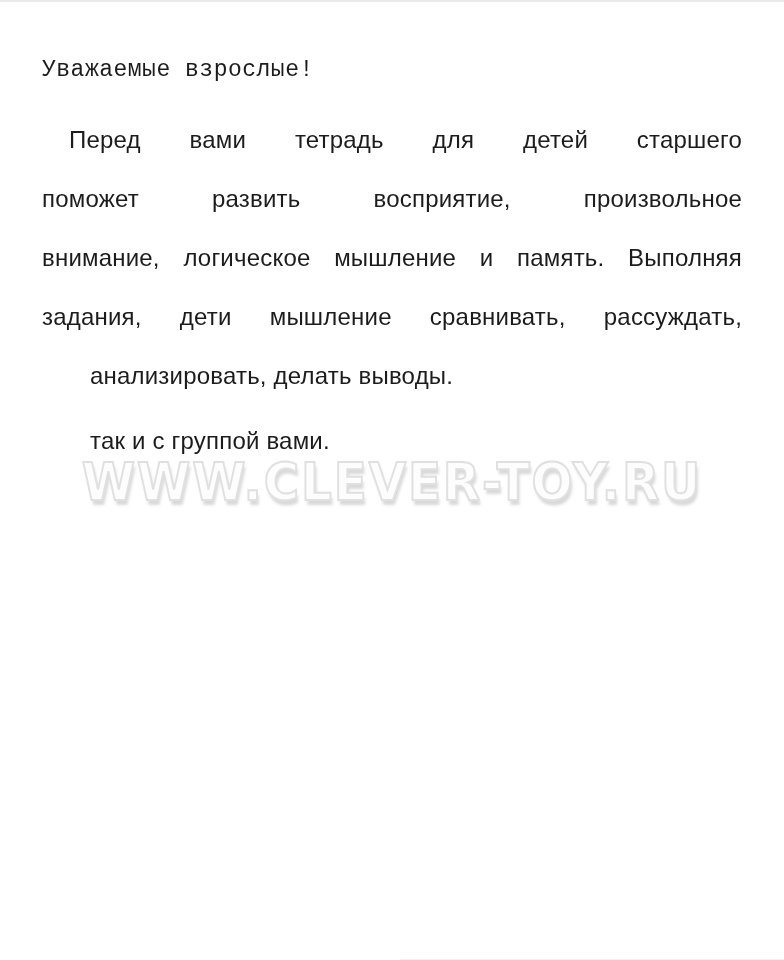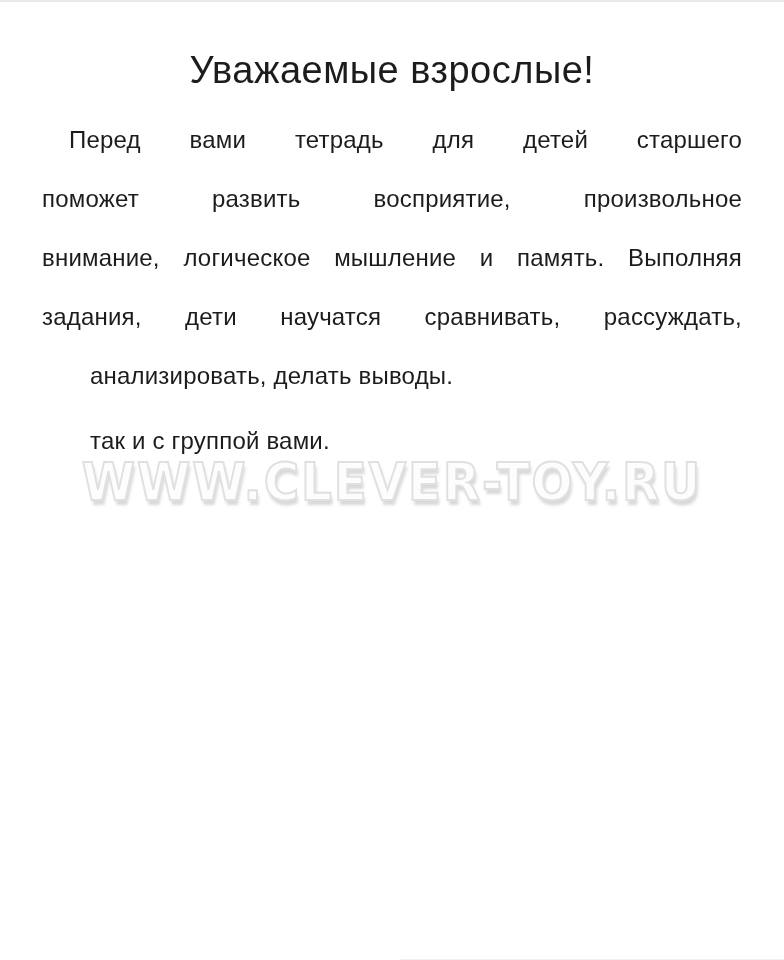--- a/index.html
+++ b/index.html
@@ -51,10 +51,11 @@
   }
   .doc-title {
     margin-top: 41px;
-    font-size: 38px;
+    font-size: 23px;
     line-height: 59px;
-    text-align: center;
+    text-align: left;
     letter-spacing: 0.5px;
+    font-family: Liberation Mono, monospace;
   }
   .para {
     margin: 0;

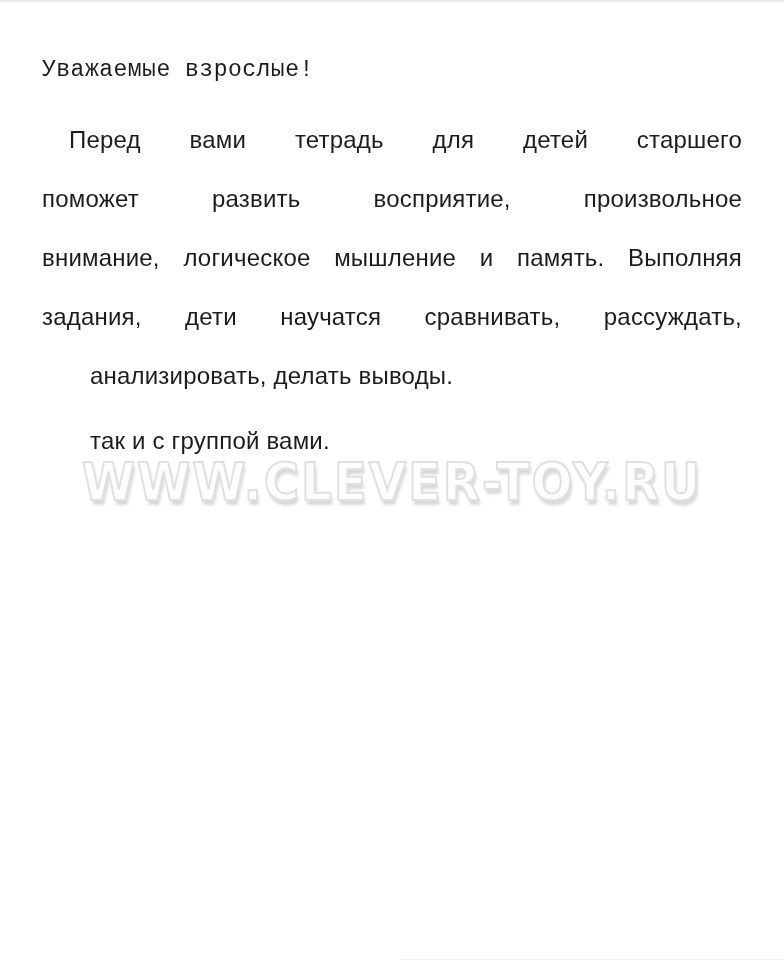--- a/index.html
+++ b/index.html
@@ -95,7 +95,7 @@
       <div class="line indent">Перед вами тетрадь для детей старшего</div>
       <div class="line">поможет развить восприятие, произвольное</div>
       <div class="line">внимание, логическое мышление и память. Выполняя</div>
-      <div class="line">задания, дети научатся сравнивать, рассуждать,</div>
+      <div class="line">задания, дети мышление сравнивать, рассуждать,</div>
       <div class="line last">анализировать, делать выводы.</div>
     </div>
 

